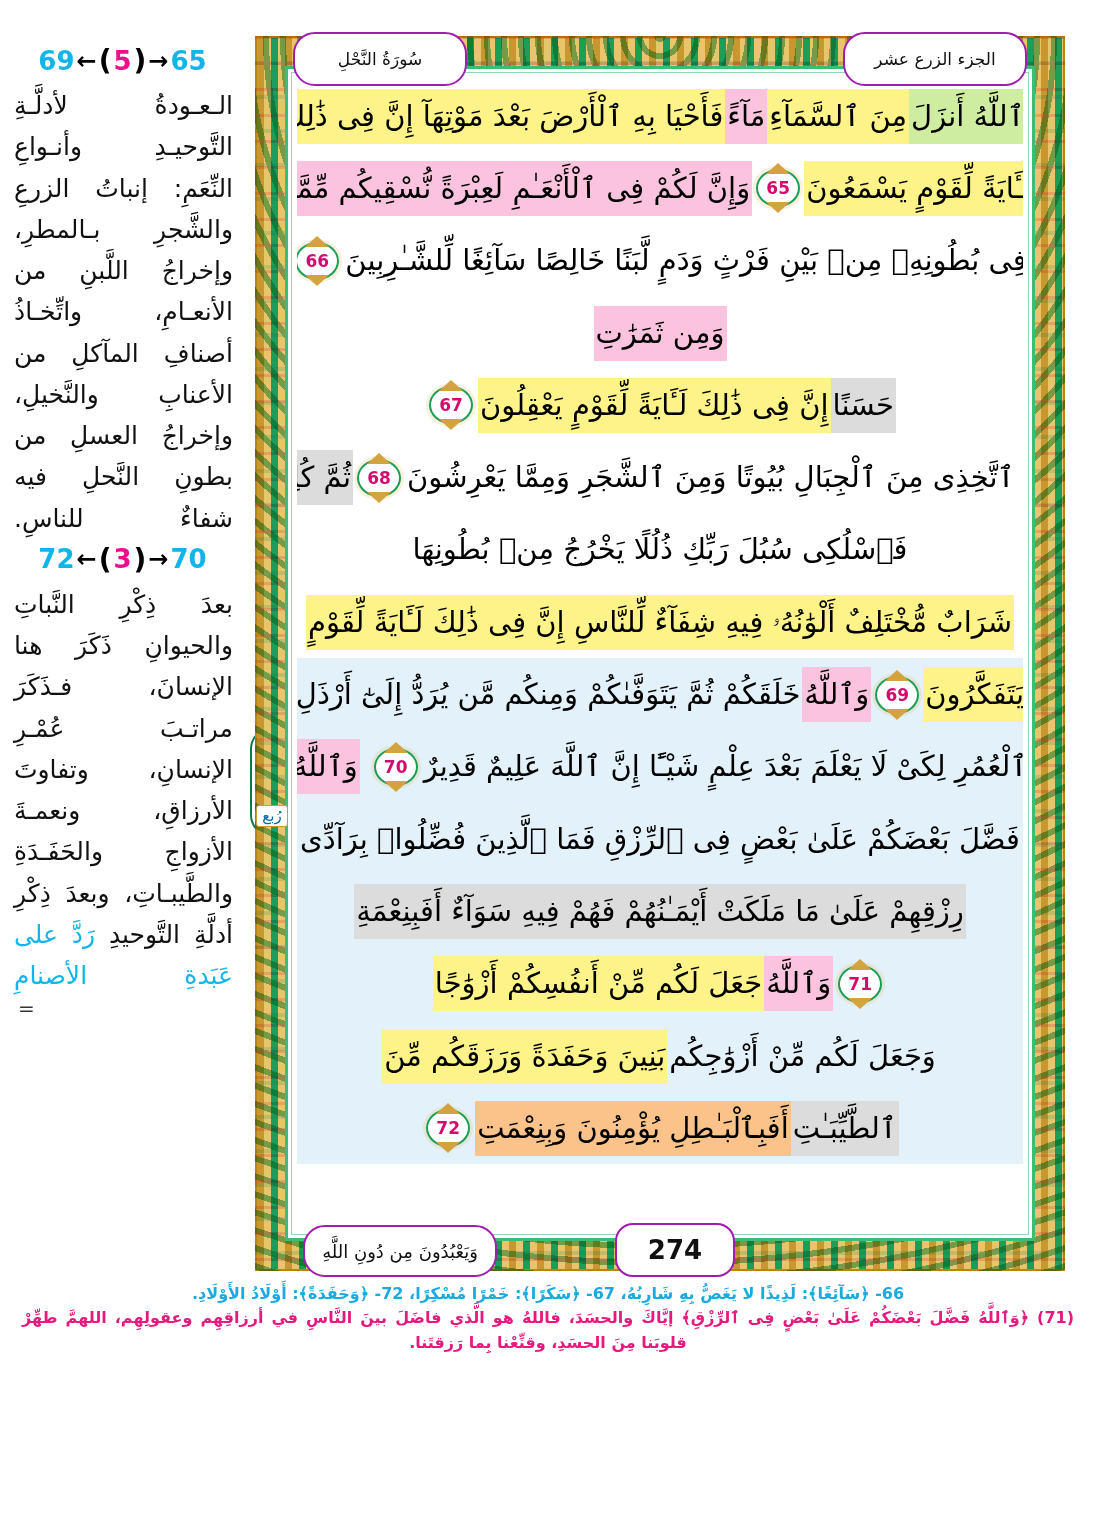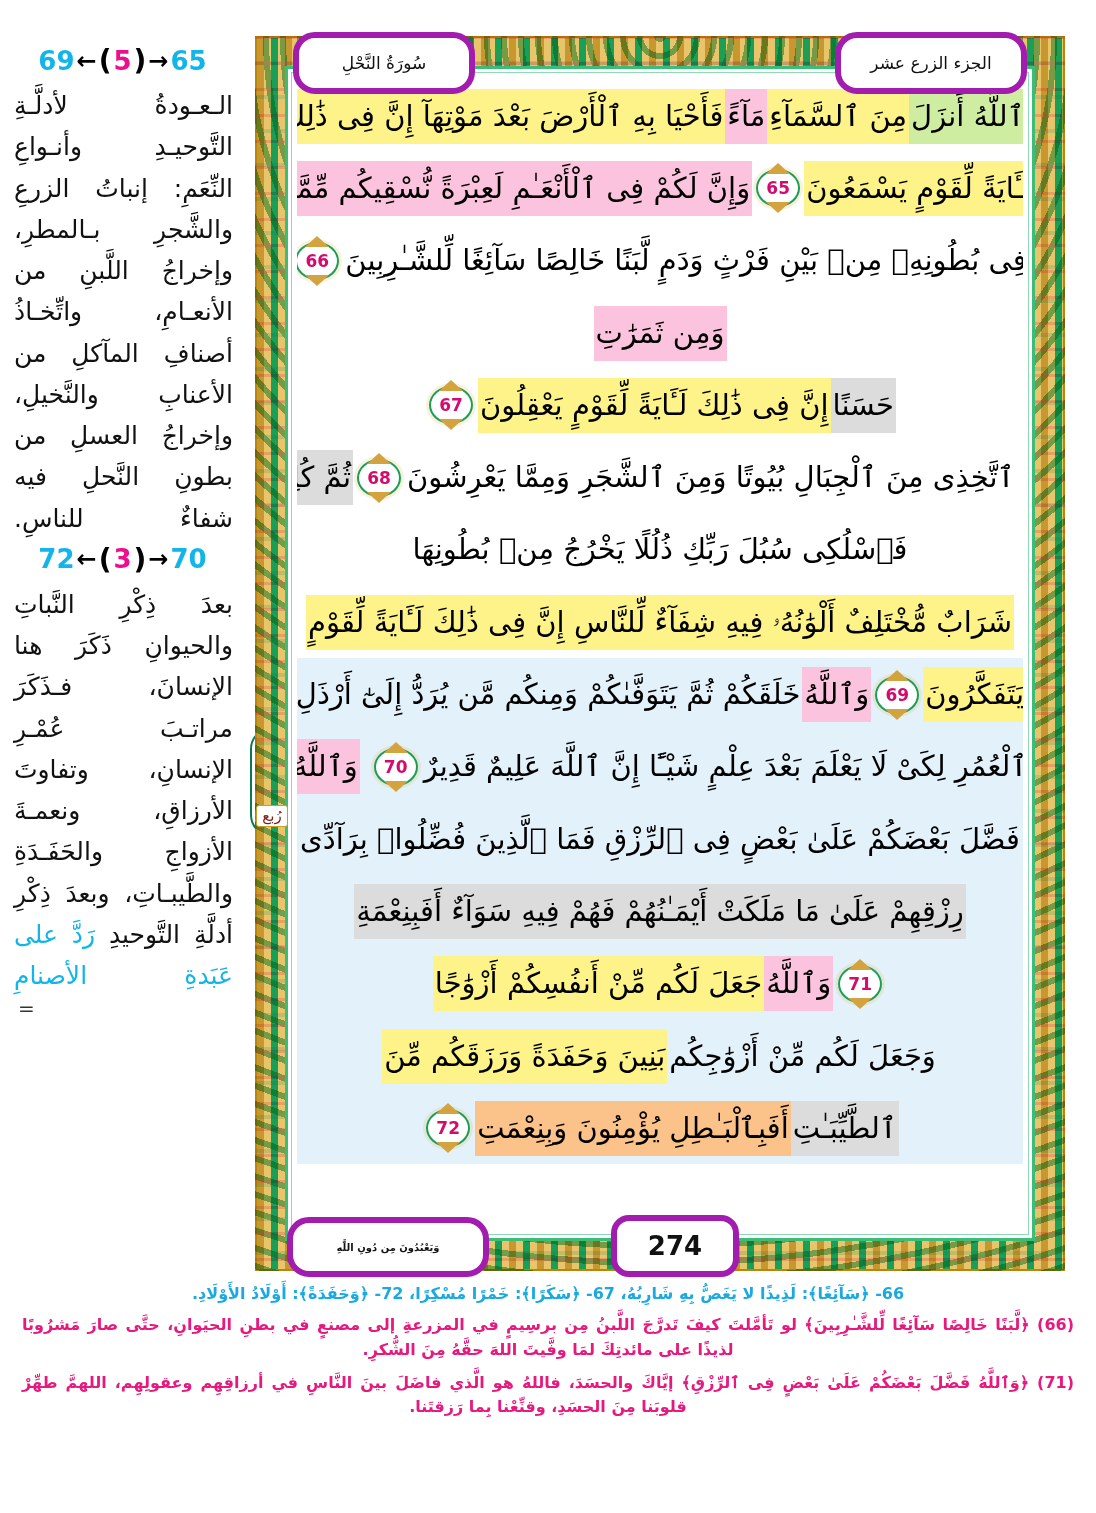--- a/index.html
+++ b/index.html
@@ -90,7 +90,7 @@
 
   
   .cartouche{
-    position:absolute;background:#fff;border:6px solid #a21caf;
+    position:absolute;background:#fff;border:2px solid #a21caf;
     border-radius:22px;display:flex;align-items:center;justify-content:center;
     font-size:17px;color:#111;white-space:nowrap;padding:2px 10px;
     font-family:"DejaVu Sans",sans-serif;z-index:6;

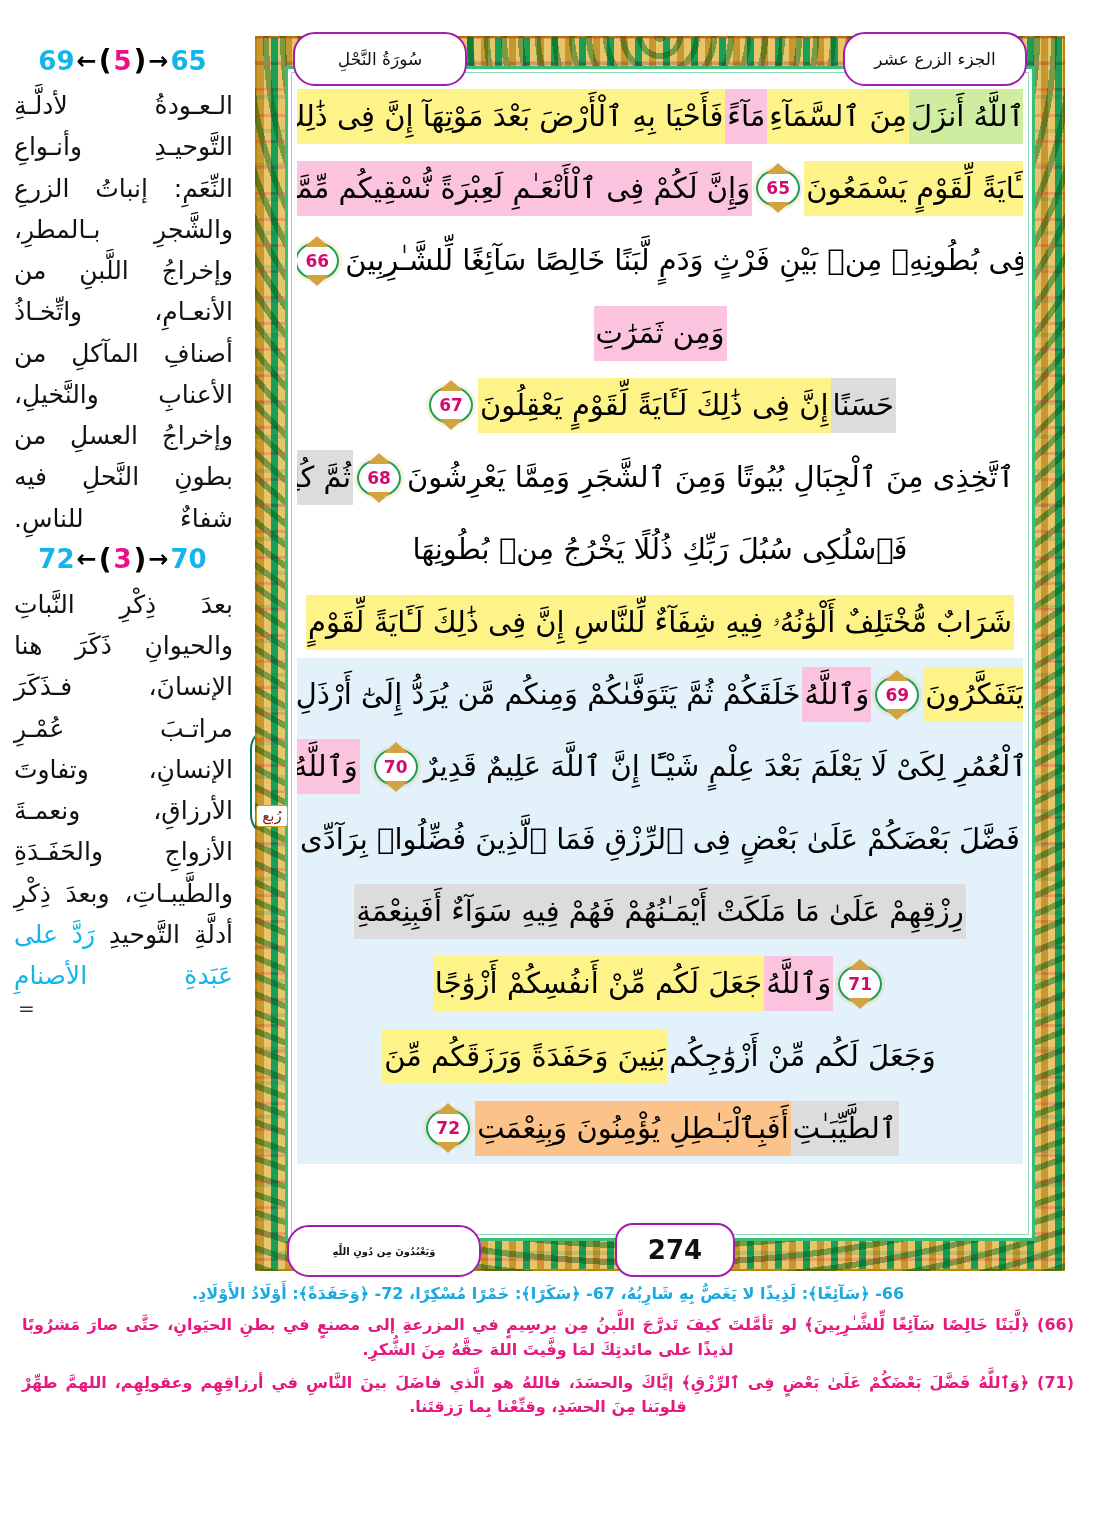--- a/index.html
+++ b/index.html
@@ -50,7 +50,7 @@
   }
   .rubu .lbl{
     position:relative;z-index:2;margin-bottom:8px;
-    font-size:15px;color:#7f1d1d;border:1px solid #c8a028;
+    font-size:15px;color:#0369a1;border:1px solid #c8a028;
     padding:1px 5px;border-radius:3px;background:#fff;
     font-family:"DejaVu Sans",sans-serif;
   }

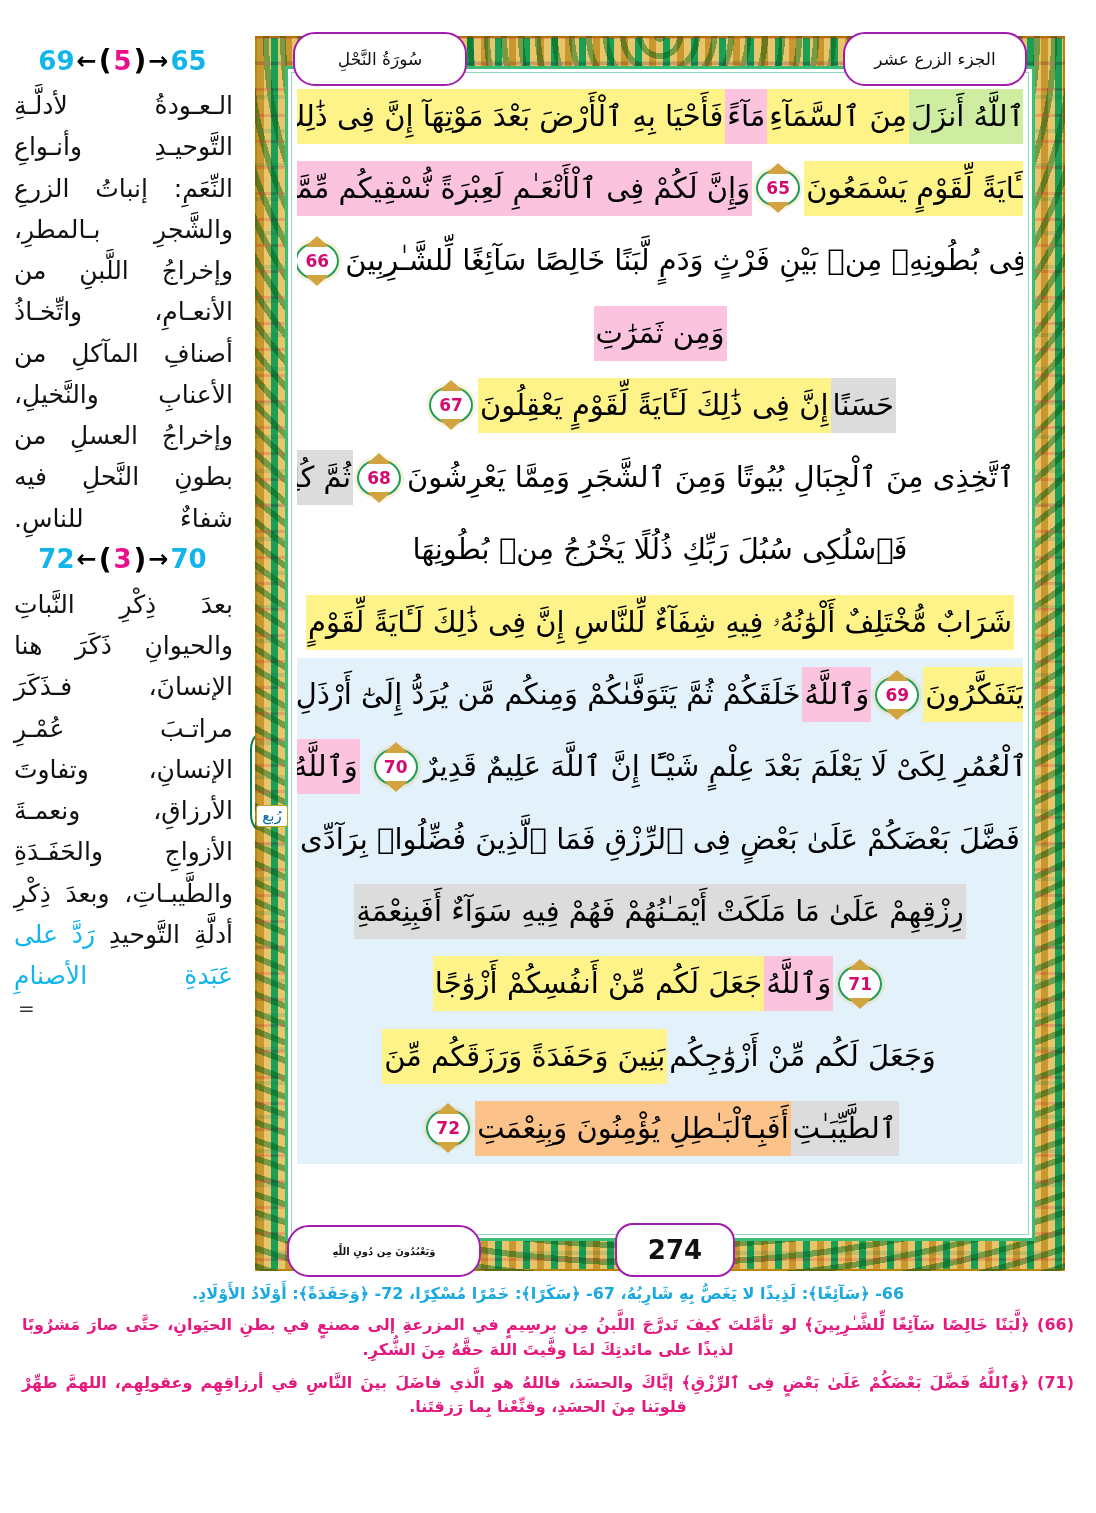--- a/index.html
+++ b/index.html
@@ -97,7 +97,7 @@
   }
   .cart-surah{left:38px;top:-4px;width:150px;height:46px;}
   .cart-juz{right:38px;top:-4px;width:160px;height:46px;}
-  .cart-catch{left:32px;bottom:-6px;width:170px;height:44px;font-size:10px;font-weight:bold;}
+  .cart-catch{left:48px;bottom:-6px;width:170px;height:44px;font-size:18px;}
   .cart-page{
     left:50%;transform:translateX(-50%);bottom:-6px;width:96px;height:46px;
     border-radius:18px;font-size:26px;font-weight:bold;margin-left:15px;

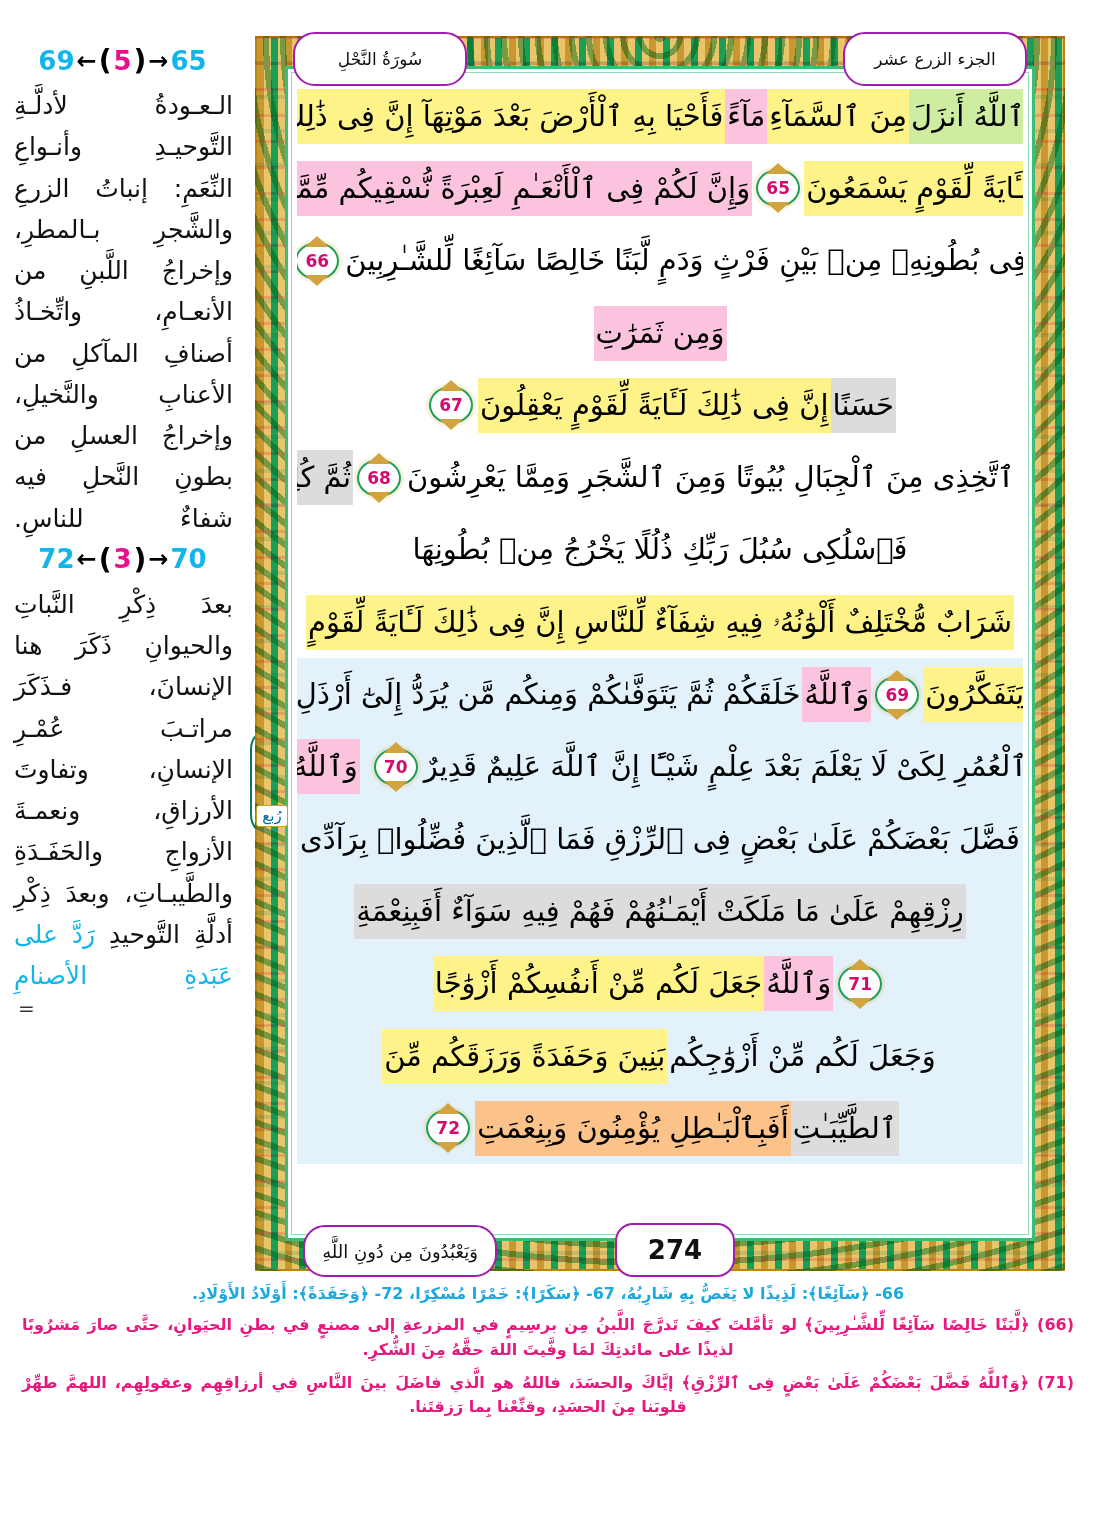--- a/index.html
+++ b/index.html
@@ -168,7 +168,7 @@
     font-family:"DejaVu Sans","Liberation Sans",sans-serif;
     font-weight:bold;
   }
-  .fn-blue{color:#1aa9e0;font-size:16px;line-height:1.5;margin-bottom:7px;}
+  .fn-blue{color:#1aa9e0;font-size:16px;line-height:1.5;}
   .fn-red{color:#e6197f;font-size:16px;line-height:1.55;margin-bottom:8px;text-align:justify;text-align-last:center;}
 </style>
 </head>

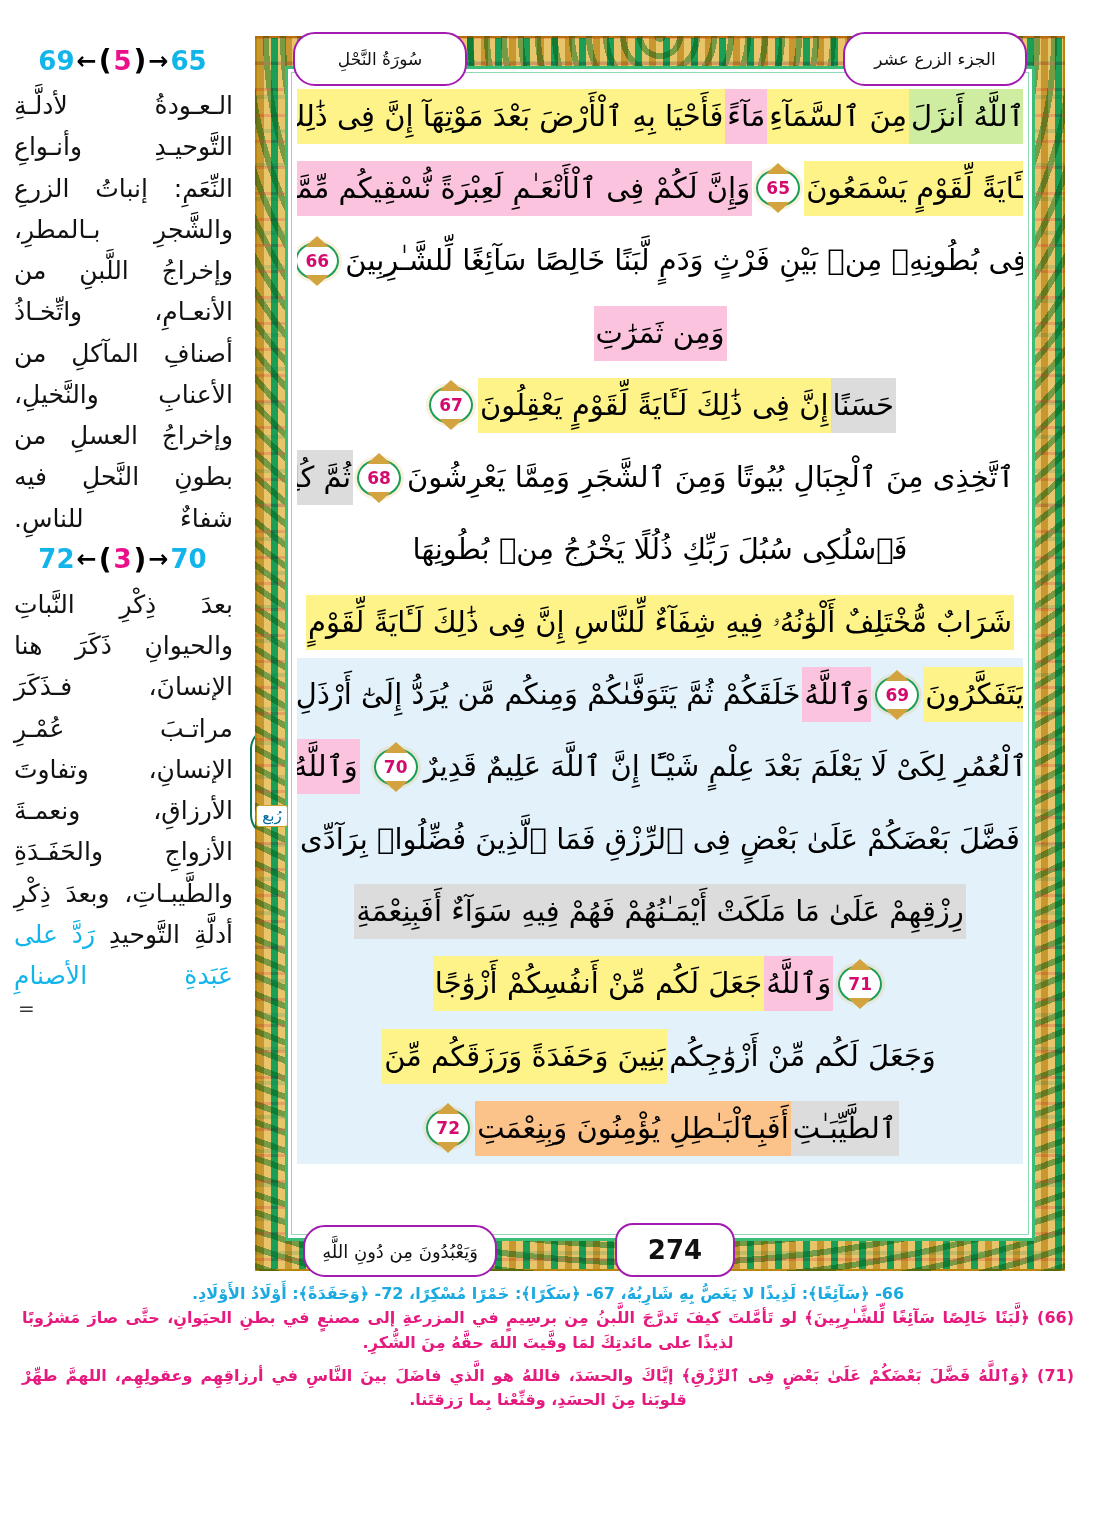--- a/index.html
+++ b/index.html
@@ -313,7 +313,6 @@
 
 <div class="footnotes">
   <div class="fn-line fn-blue">66- ﴿سَآئِغًا﴾: لَذِيذًا لا يَغَصُّ بِهِ شَارِبُهُ، 67- ﴿سَكَرًا﴾: خَمْرًا مُسْكِرًا، 72- ﴿وَحَفَدَةً﴾: أَوْلَادُ الأَوْلَادِ.</div>
-  <div class="fn-line fn-red">(66) ﴿لَّبَنًا خَالِصًا سَآئِغًا لِّلشَّـٰرِبِينَ﴾ لو تَأمَّلتَ كيفَ تَدرَّجَ اللَّبنُ مِن برسِيمٍ في المزرعةِ إلى مصنعٍ في بطنِ الحيَوانِ، حتَّى صارَ مَشرُوبًا لذيذًا على مائدتِكَ لمَا وفَّيتَ اللهَ حقَّهُ مِنَ الشُّكرِ.</div>
   <div class="fn-line fn-red">(71) ﴿وَٱللَّهُ فَضَّلَ بَعْضَكُمْ عَلَىٰ بَعْضٍ فِى ٱلرِّزْقِ﴾ إيَّاكَ والحسَدَ، فاللهُ هو الَّذي فاضَلَ بينَ النَّاسِ في أرزاقِهِم وعقولِهِم، اللهمَّ طهِّرْ قلوبَنا مِنَ الحسَدِ، وقنِّعْنا بِما رَزقتَنا.</div>
 </div>
 

